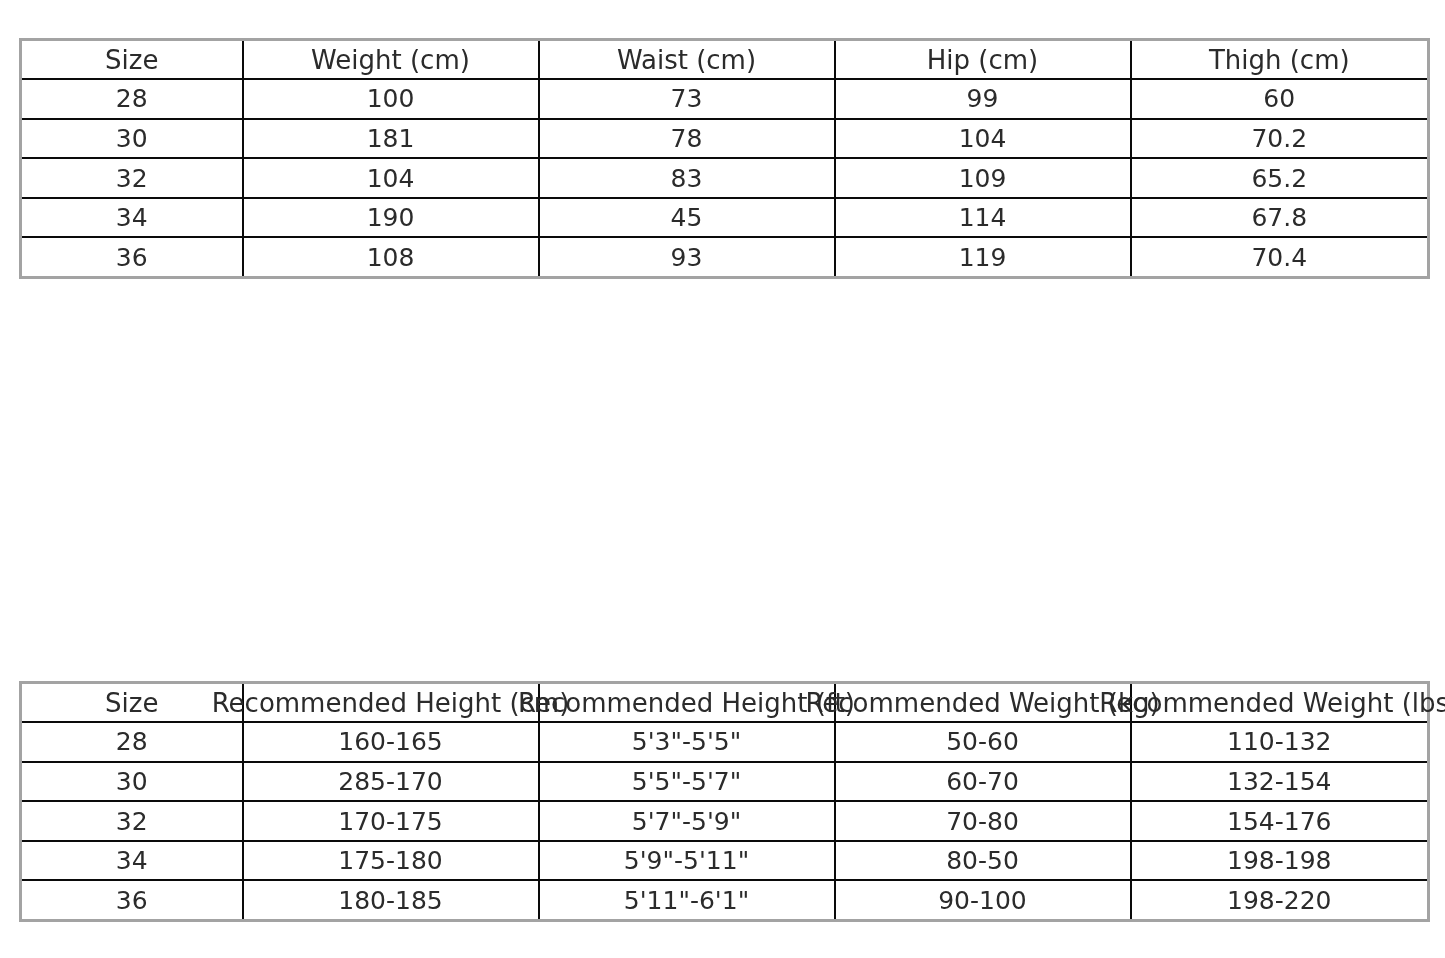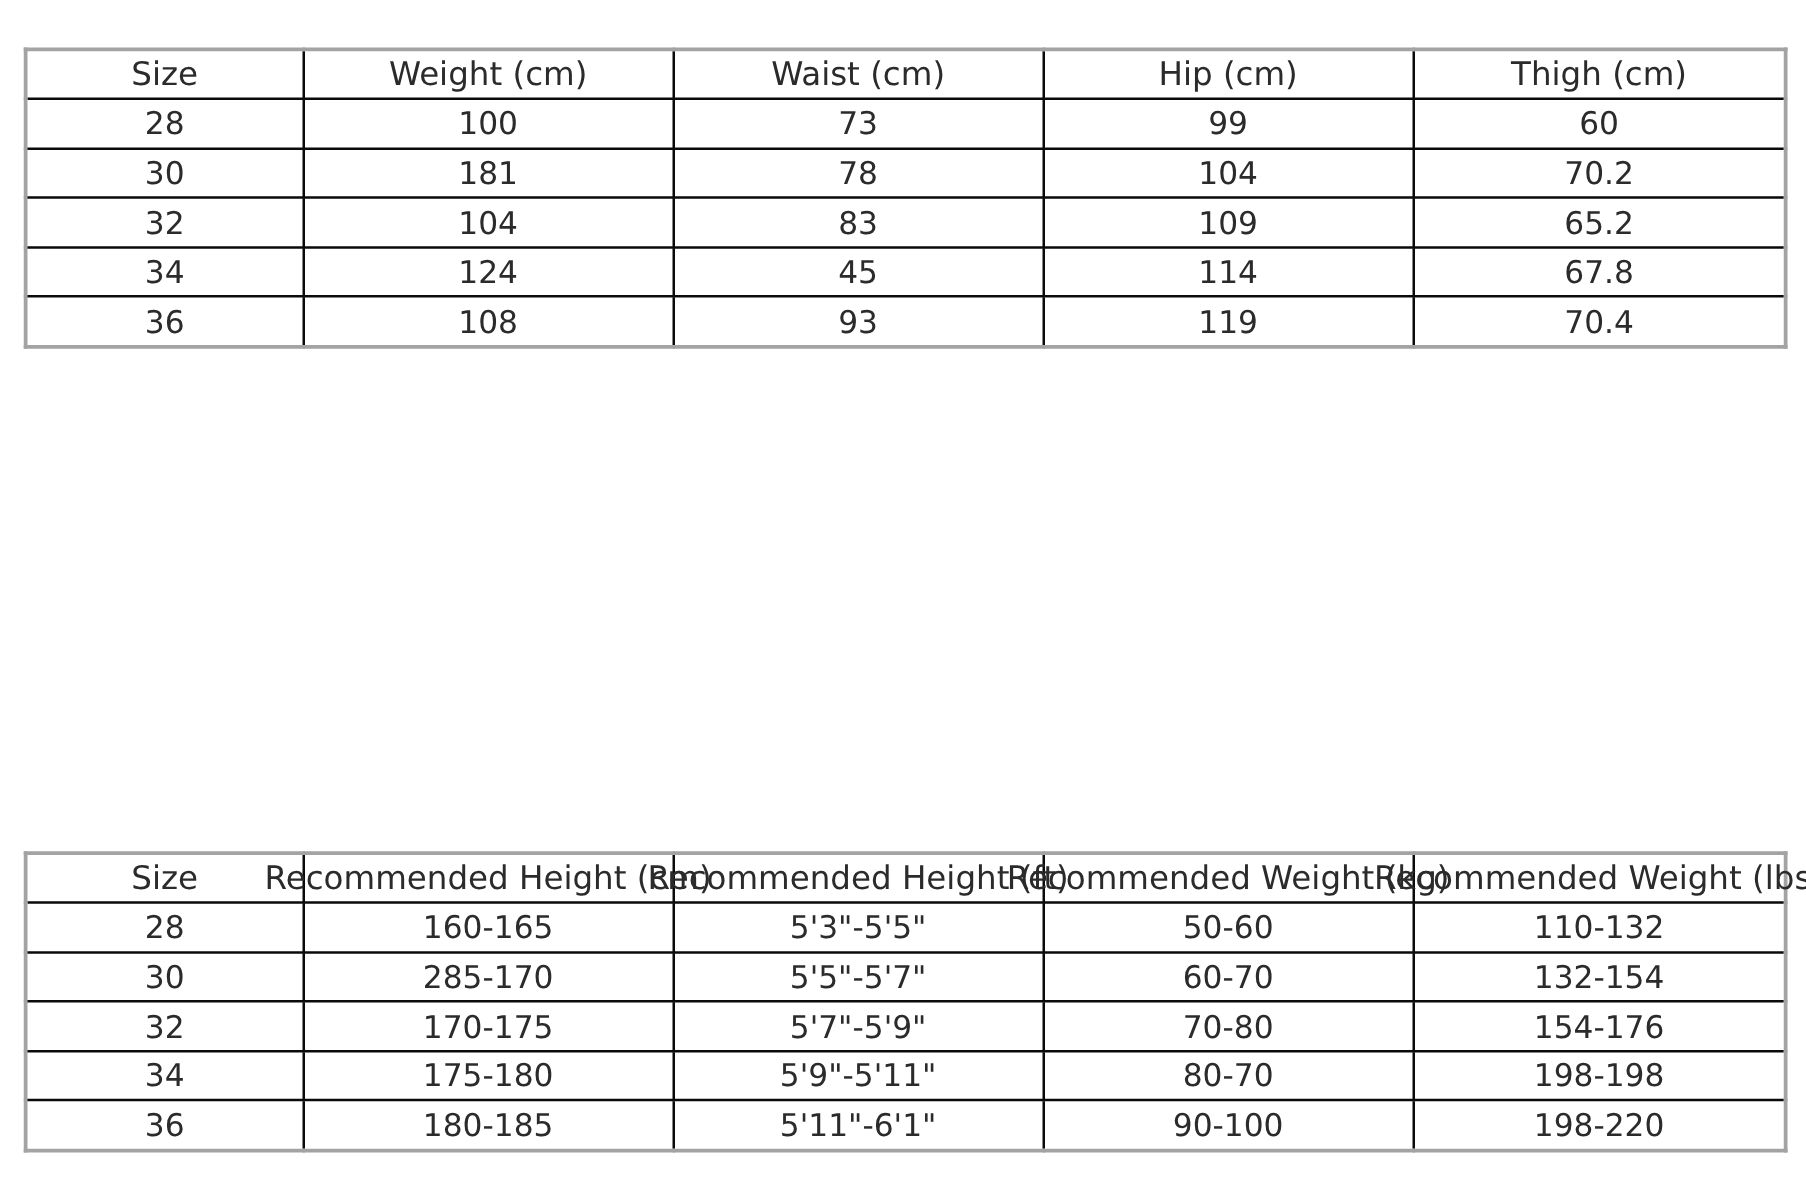--- a/index.html
+++ b/index.html
@@ -117,7 +117,7 @@
       </tr>
       <tr>
         <td>34</td>
-        <td>124</td>
+        <td>190</td>
         <td>45</td>
         <td>114</td>
         <td>67.8</td>

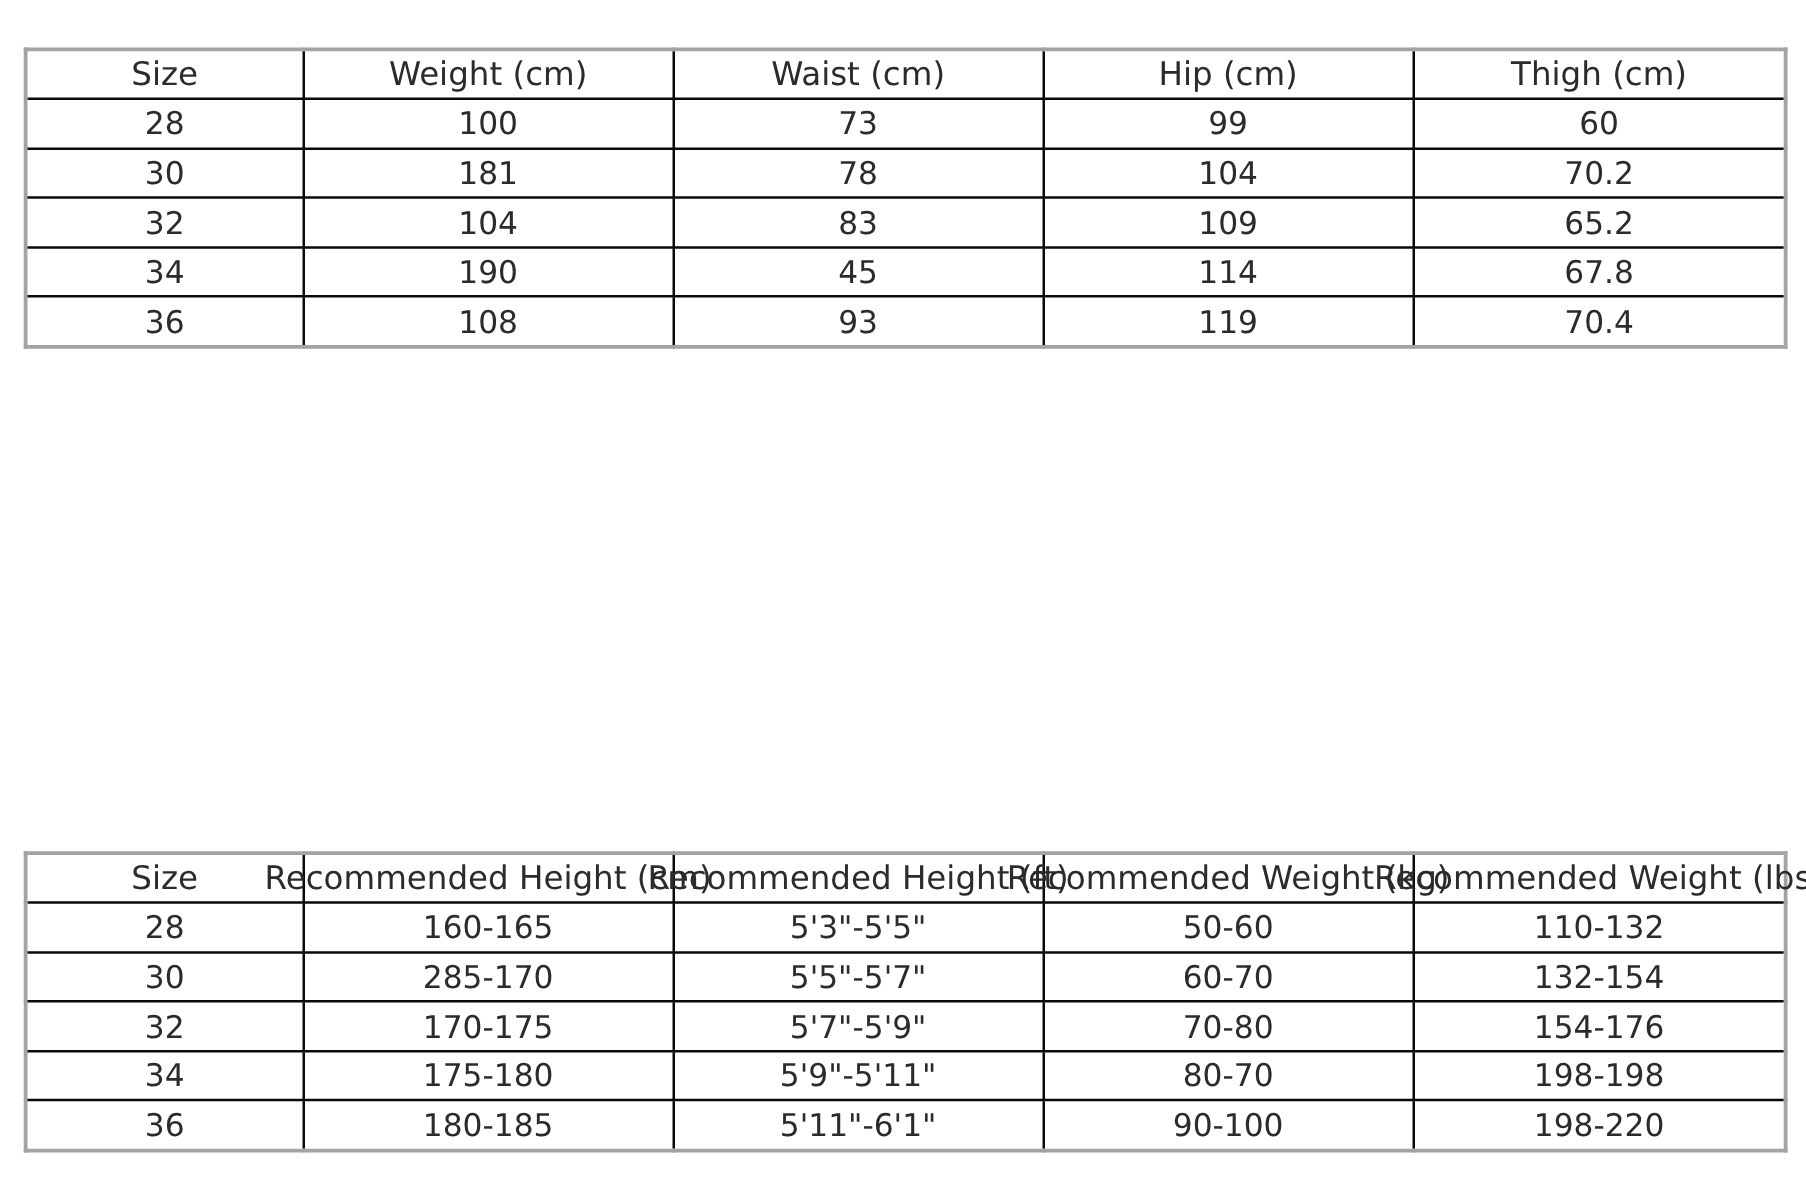--- a/index.html
+++ b/index.html
@@ -185,7 +185,7 @@
         <td>34</td>
         <td>175-180</td>
         <td>5'9"-5'11"</td>
-        <td>80-70</td>
+        <td>80-50</td>
         <td>198-198</td>
       </tr>
       <tr>

